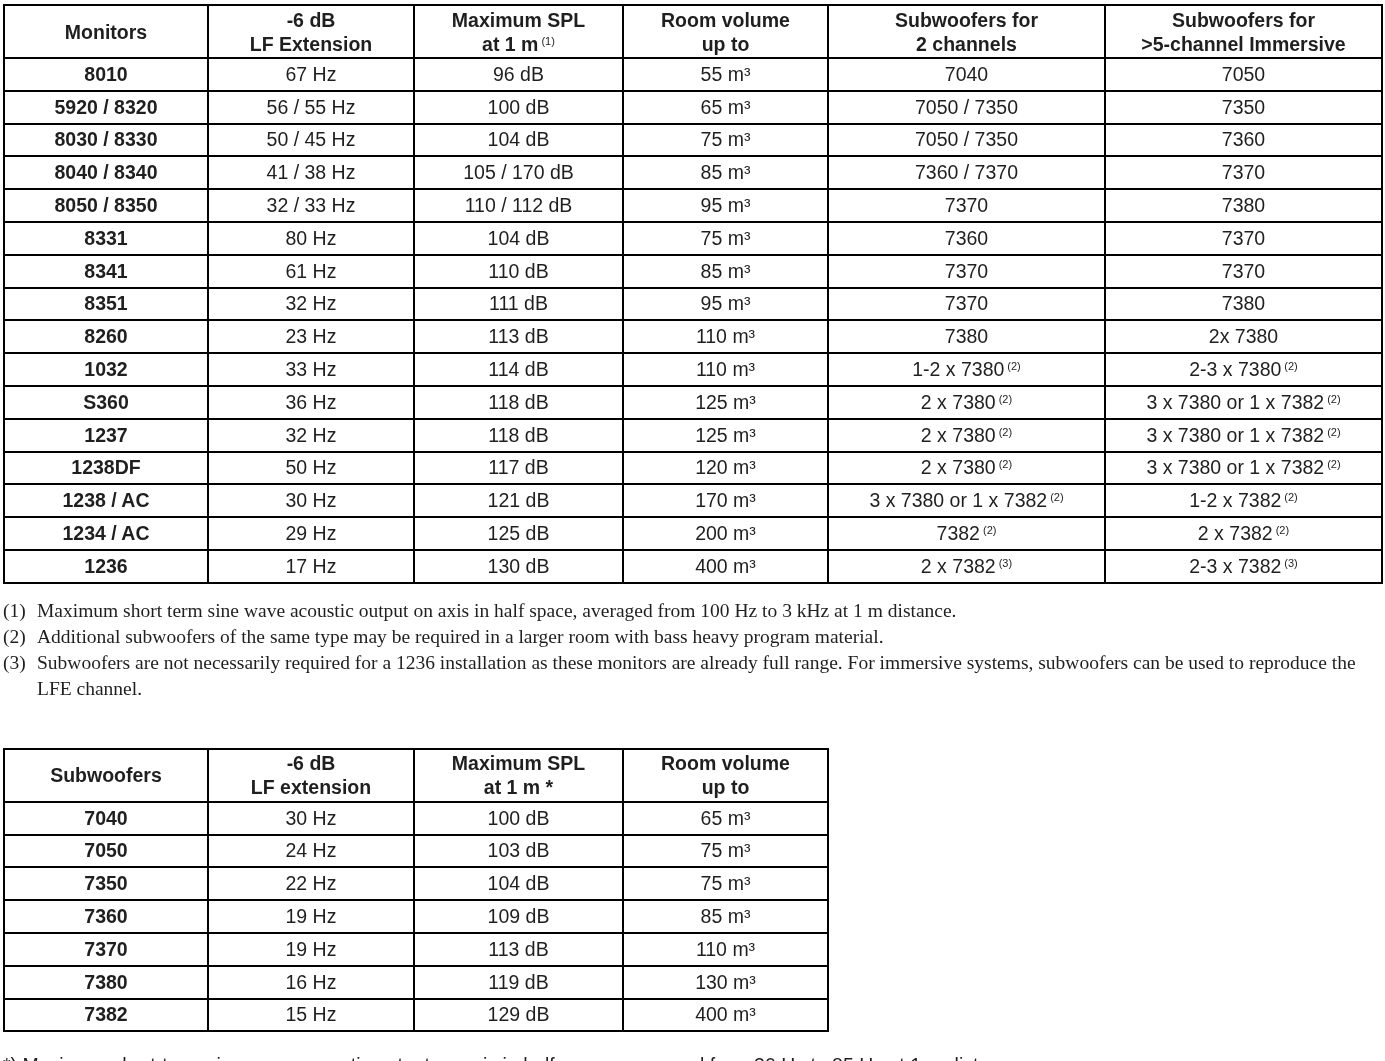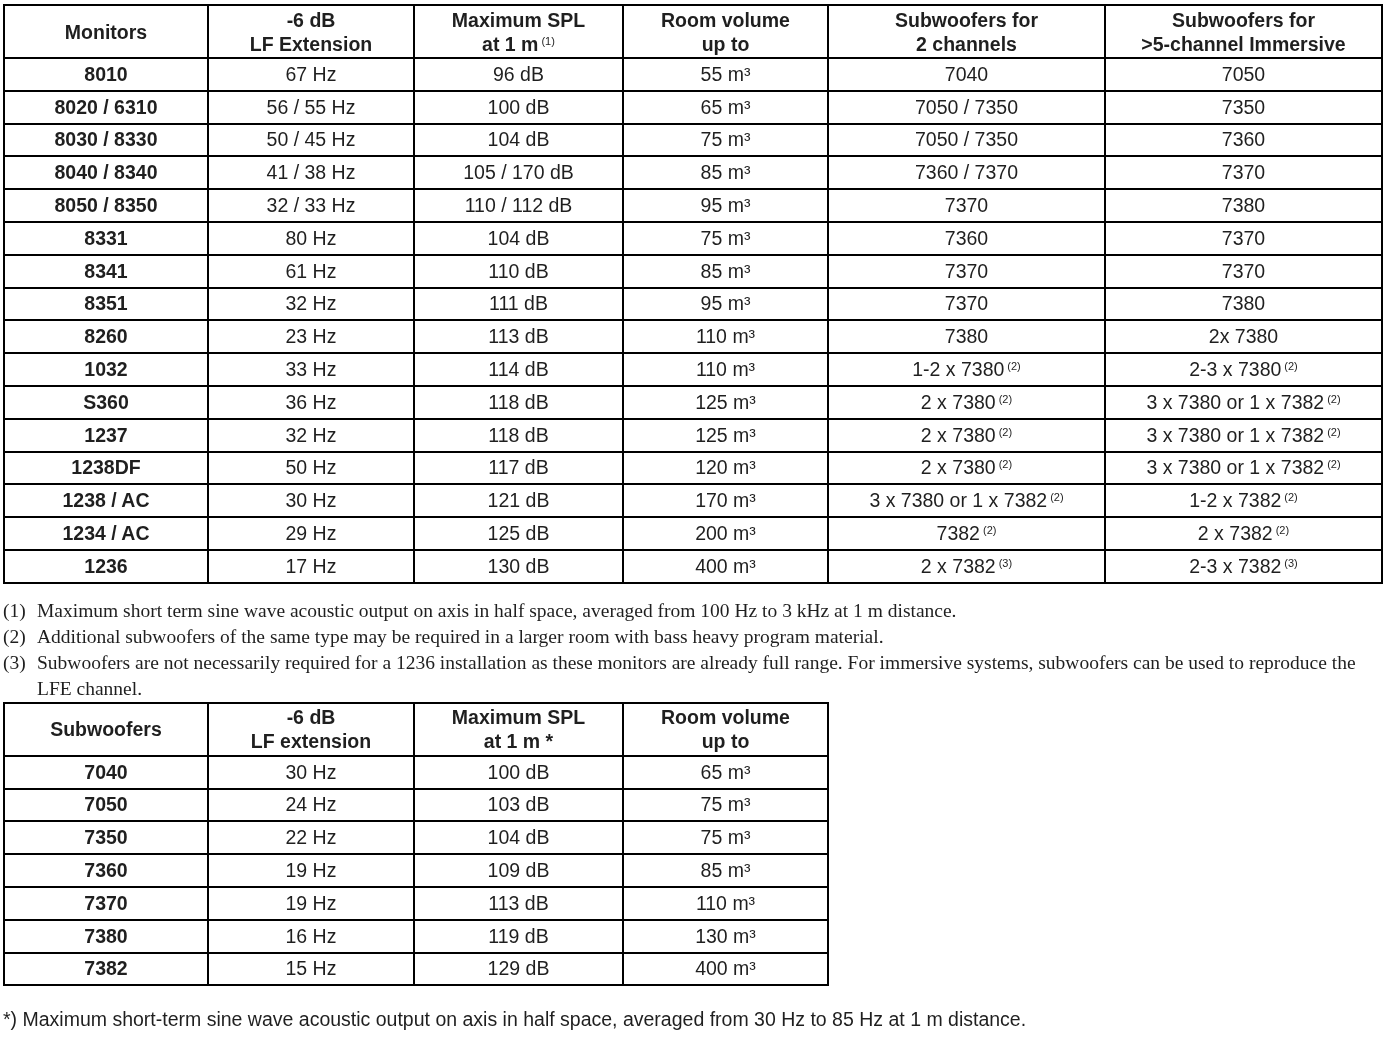--- a/index.html
+++ b/index.html
@@ -118,7 +118,7 @@
           <td>7050</td>
         </tr>
         <tr>
-          <td>8020 / 6310</td>
+          <td>5920 / 8320</td>
           <td>56 / 55 Hz</td>
           <td>100 dB</td>
           <td>65 m³</td>

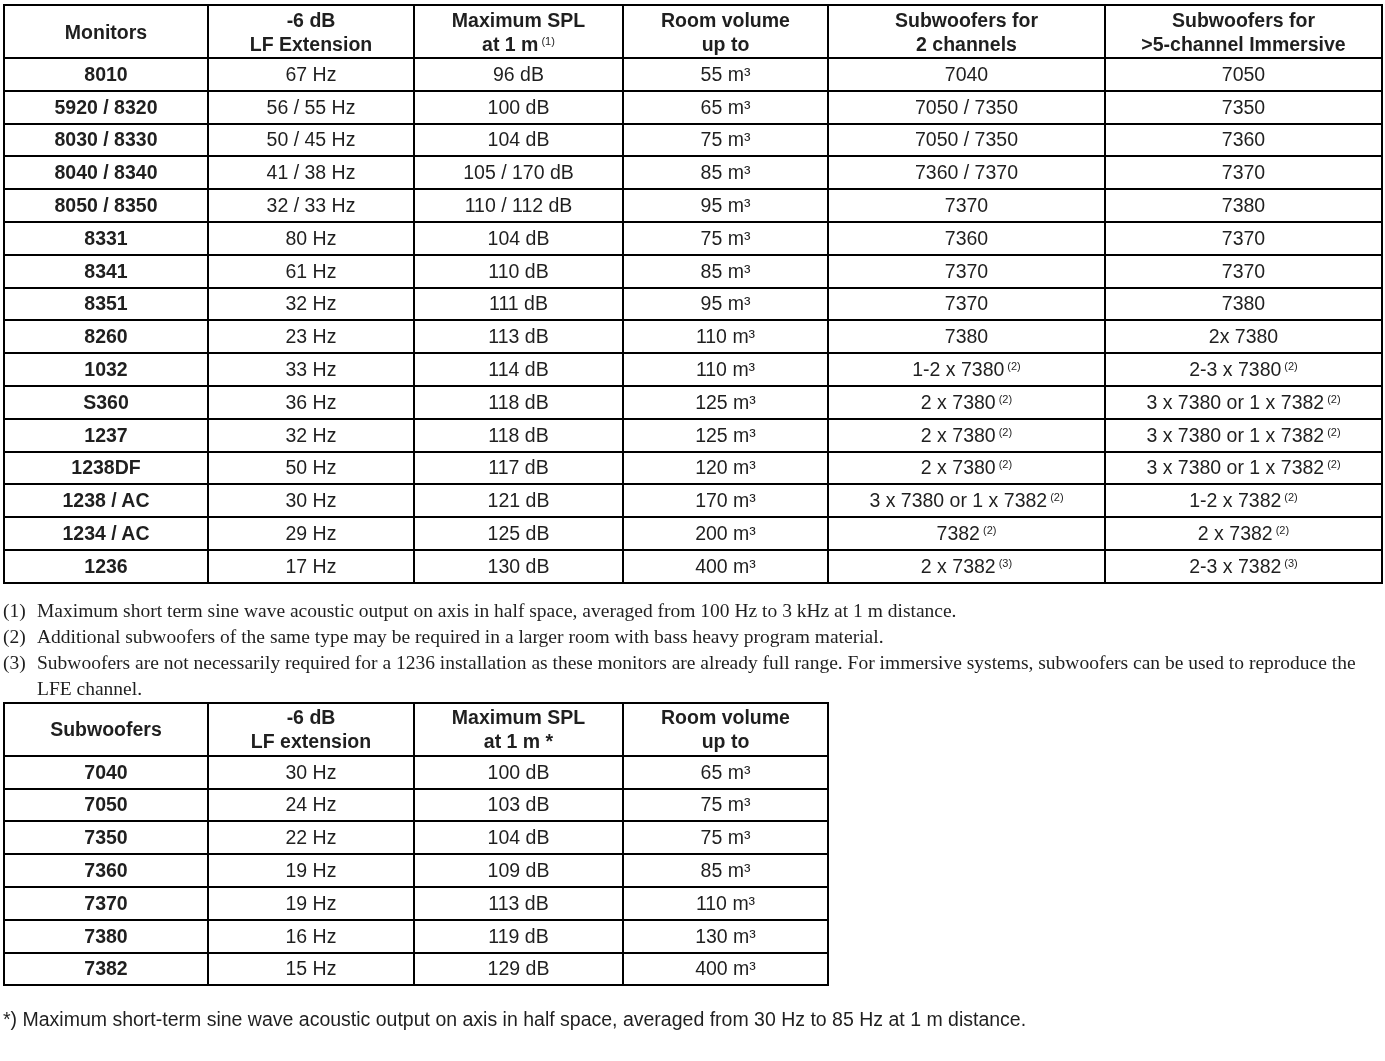--- a/index.html
+++ b/index.html
@@ -60,7 +60,7 @@
     width: 34px;
     margin-left: -34px;
   }
-  #subwoofers-table { }
+  #subwoofers-table { margin-top: 46px; }
   .sub-footnote {
     margin: 20px 0 0 0;
     font-size: 19.5px;

